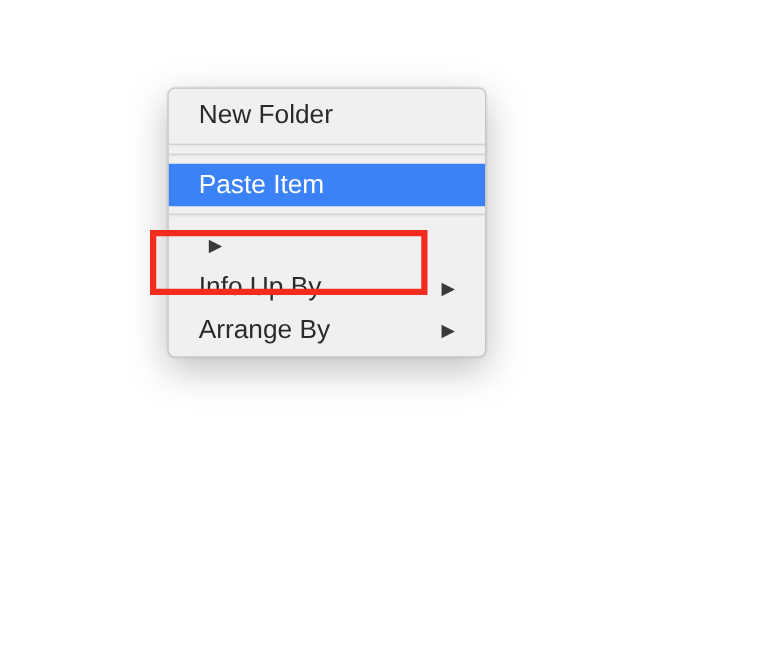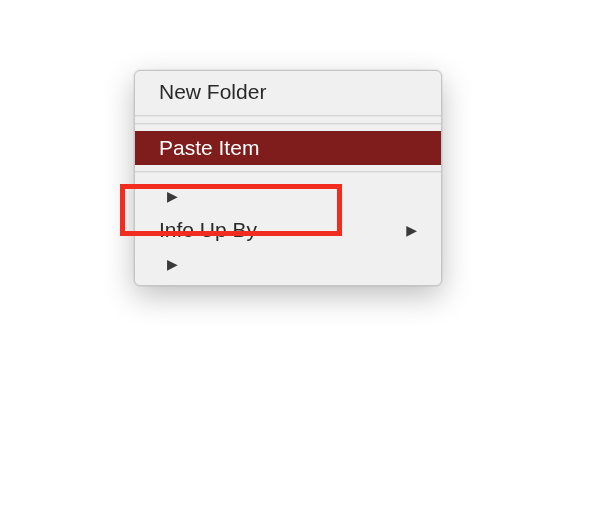--- a/index.html
+++ b/index.html
@@ -18,7 +18,7 @@
       position: absolute;
       left: 134px;
       top: 70px;
-      width: 308px;
+      width: 255px;
       background: #f0f0f0;
       border: 1px solid #c6c6c6;
       border-radius: 6px;

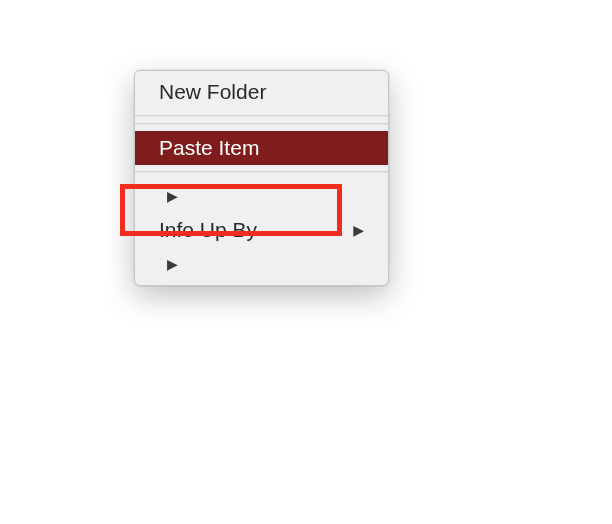--- a/index.html
+++ b/index.html
@@ -36,7 +36,7 @@
       position: relative;
     }
     .menu-item.highlighted {
-      background: #7f1d1d;
+      background: #3b82f6;
       color: #ffffff;
     }
     .menu-item .label {

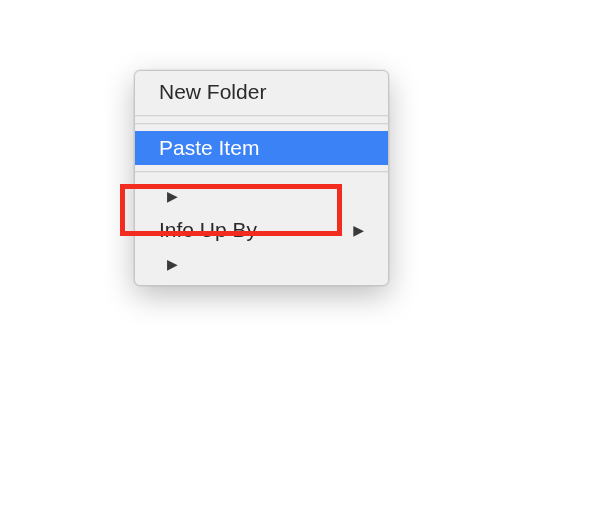--- a/index.html
+++ b/index.html
@@ -85,6 +85,7 @@
     <span class="submenu-arrow">▶</span>
   </div>
   <div class="menu-item">
+    <span class="label">Arrange By</span>
     <span class="submenu-arrow">▶</span>
   </div>
 </div>

